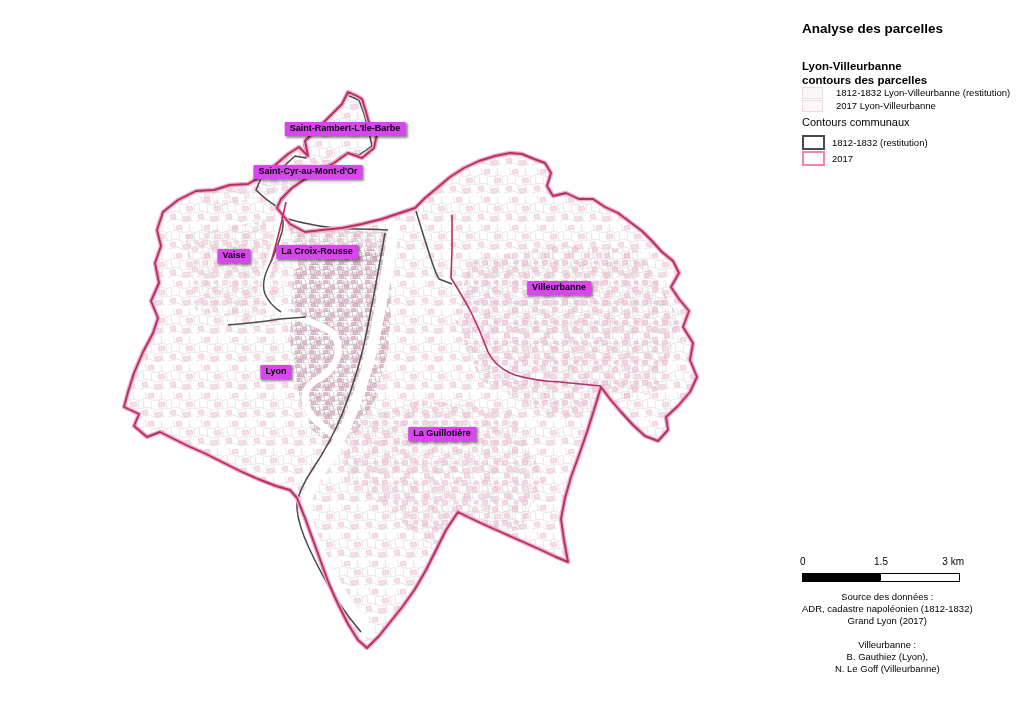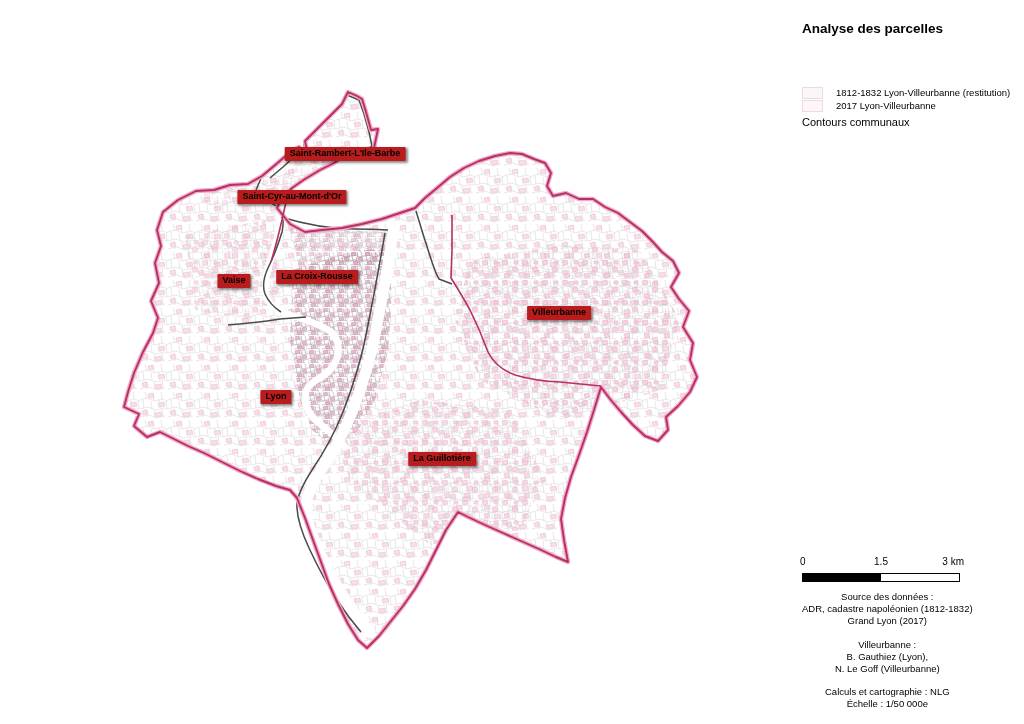--- a/index.html
+++ b/index.html
@@ -179,6 +179,10 @@
 
   <div class="leg" id="legend-title">Analyse des parcelles</div>
 
+  <div class="leg" id="legend-sub">
+    <div>Lyon-Villeurbanne</div>
+    <div>contours des parcelles</div>
+  </div>
 
   <div class="leg" id="parcel-rows">
       <div class="prow">

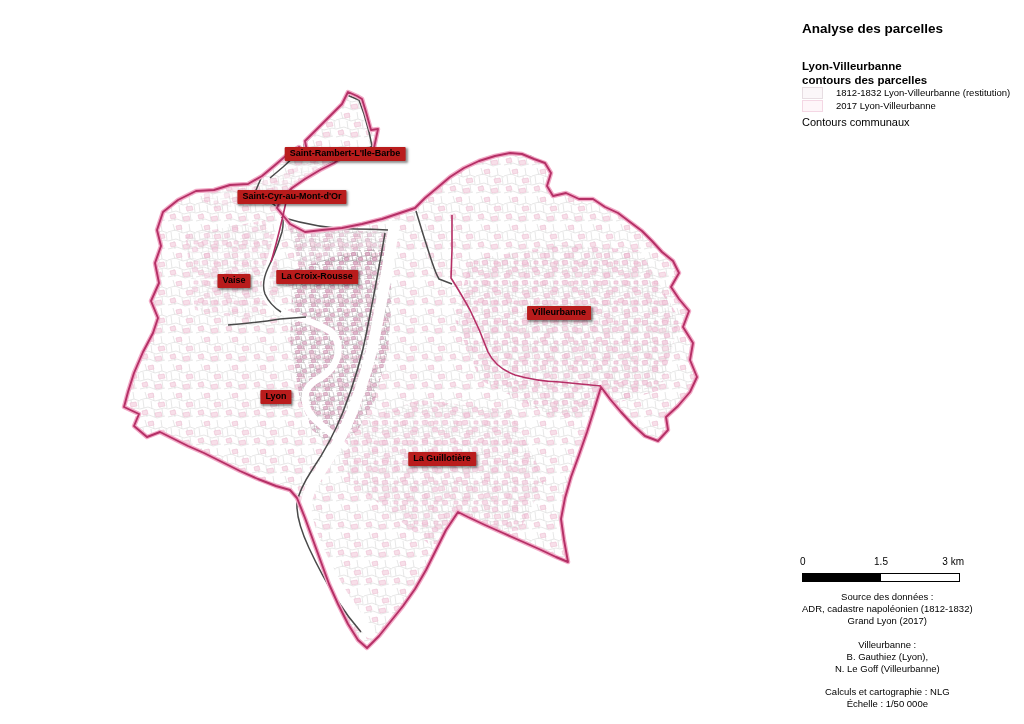--- a/index.html
+++ b/index.html
@@ -13,9 +13,9 @@
   .line-1812{fill:none;stroke:var(--c1812,#4a4a4a);stroke-width:1.5;stroke-linejoin:round;}
   .river{fill:none;stroke:#ffffff;stroke-linecap:round;}
   
-  .place-label{position:absolute;transform:translate(-50%,-50%);background:#b91c1c;
+  .place-label{position:absolute;transform:translate(-50%,-50%);background:#d946ef;
     padding:2px 5px;font-size:9px;font-weight:bold;white-space:nowrap;line-height:1.1;
-    box-shadow:1.5px 1.5px 2.5px rgba(0,0,0,.45);border-radius:1px;margin-top:25px;}
+    box-shadow:1.5px 1.5px 2.5px rgba(0,0,0,.45);border-radius:1px;}
   
   .leg{position:absolute;left:802px;}
   #legend-title{top:21px;font-size:13.5px;font-weight:bold;}

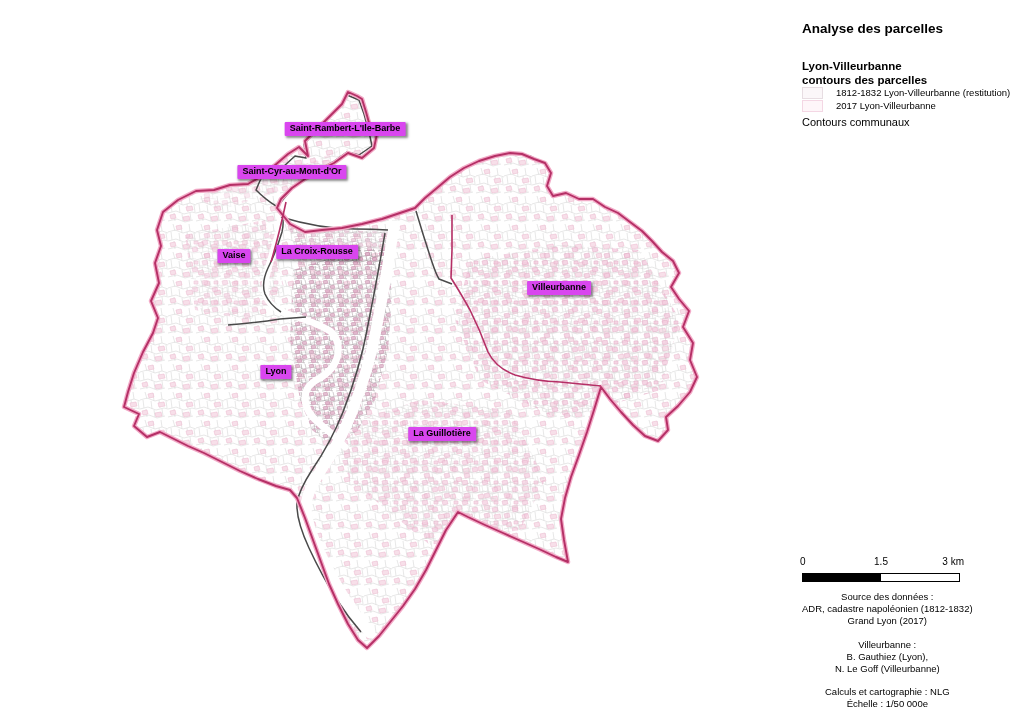--- a/index.html
+++ b/index.html
@@ -197,6 +197,16 @@
 
   <div class="leg" id="communes-heading">Contours communaux</div>
 
+  <div class="leg" id="commune-rows">
+      <div class="crow">
+        <span class="sw" style="border-color: rgb(74, 74, 74);"></span>
+        <span class="lab">1812-1832 (restitution)</span>
+      </div>
+      <div class="crow">
+        <span class="sw" style="border-color: rgb(247, 131, 171);"></span>
+        <span class="lab">2017</span>
+      </div>
+    </div>
 
   <div class="leg" id="scalebar">
     <div class="sb-nums">

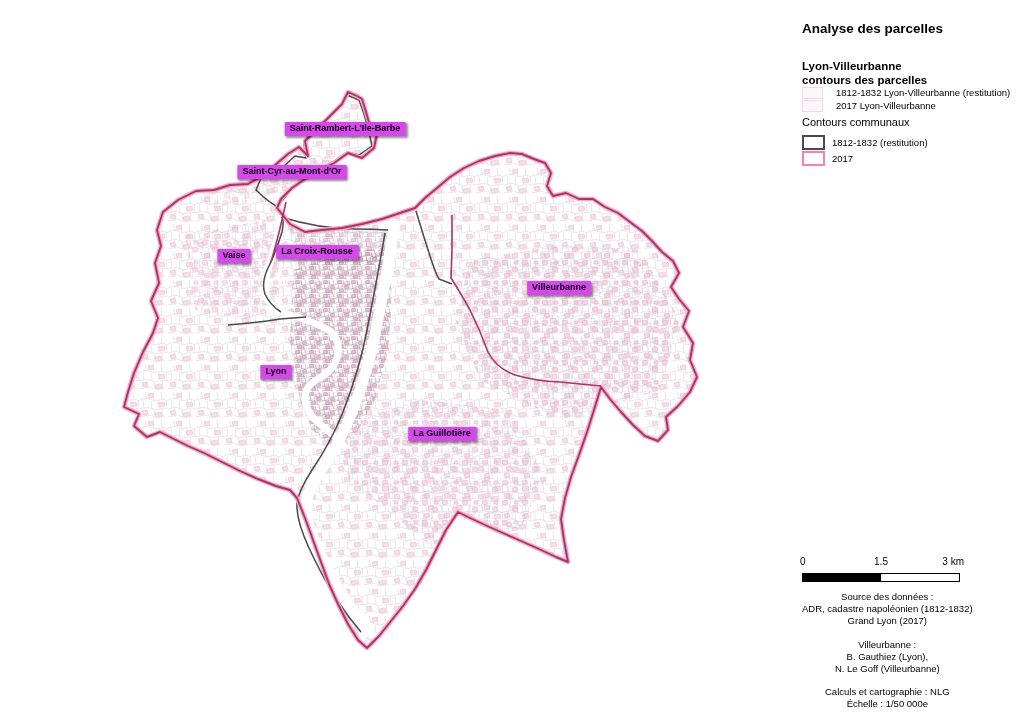--- a/index.html
+++ b/index.html
@@ -169,7 +169,7 @@
 
   <div id="label-layer">
       <div class="place-label" style="left: 345px; top: 129px;">Saint-Rambert-L'Ile-Barbe</div>
-      <div class="place-label" style="left: 292px; top: 172px;">Saint-Cyr-au-Mont-d'Or</div>
+      <div class="place-label" style="left: 308px; top: 172px;">Saint-Cyr-au-Mont-d'Or</div>
       <div class="place-label" style="left: 234px; top: 256px;">Vaise</div>
       <div class="place-label" style="left: 317px; top: 252px; text-align: center;">La Croix-Rousse</div>
       <div class="place-label" style="left: 276px; top: 372px;">Lyon</div>

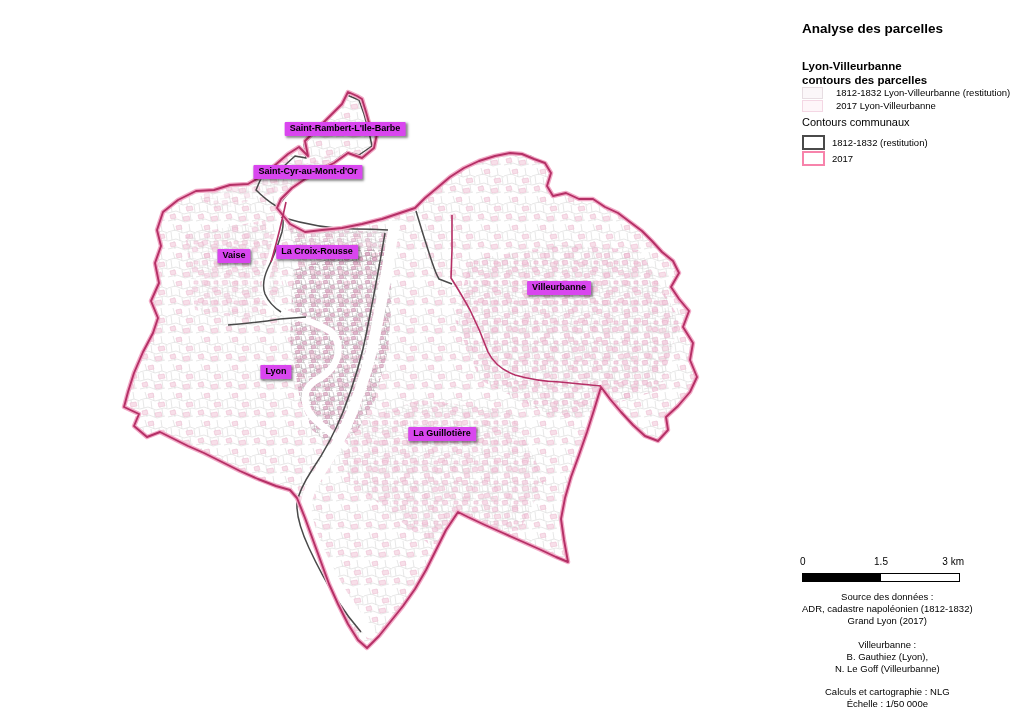--- a/index.html
+++ b/index.html
@@ -223,7 +223,6 @@
   <div class="leg" id="credits">
       <div class="credit-block"><div>Source des données :</div><div>ADR, cadastre napoléonien (1812-1832)</div><div>Grand Lyon (2017)</div></div>
       <div class="credit-block"><div>Villeurbanne :</div><div>B. Gauthiez (Lyon),</div><div>N. Le Goff (Villeurbanne)</div></div>
-      <div class="credit-block"><div>Calculs et cartographie : NLG</div><div>Échelle : 1/50 000e</div></div>
     </div>
 
 </div>

